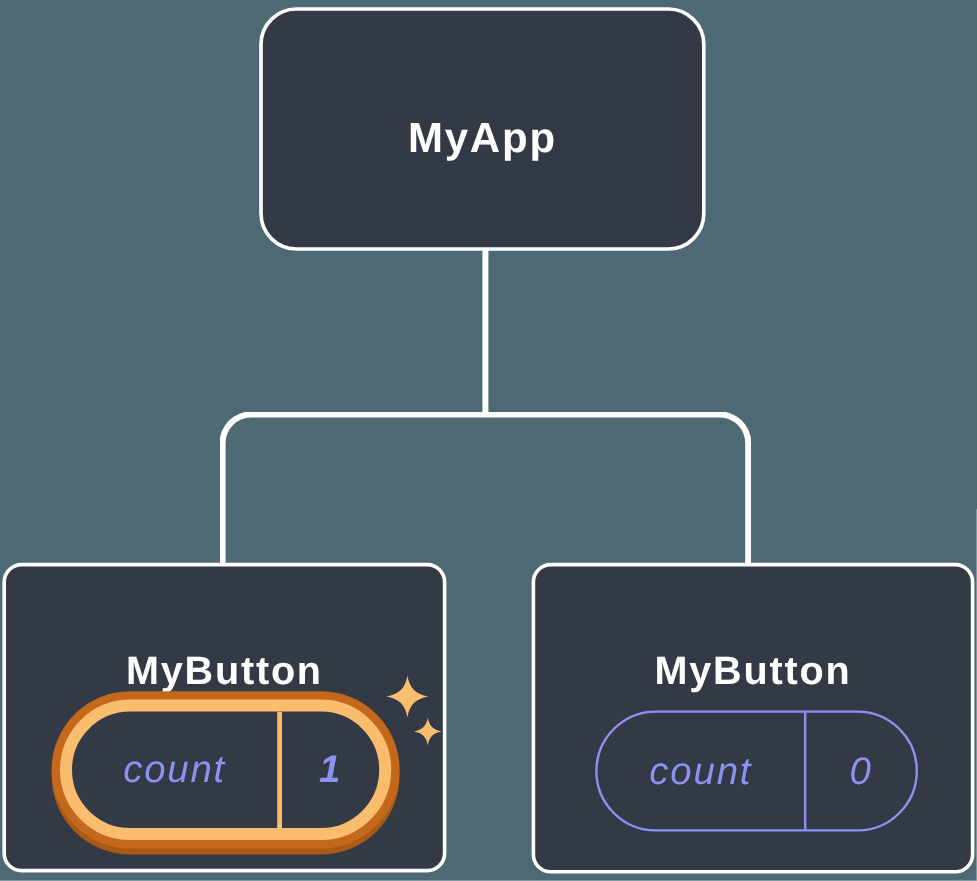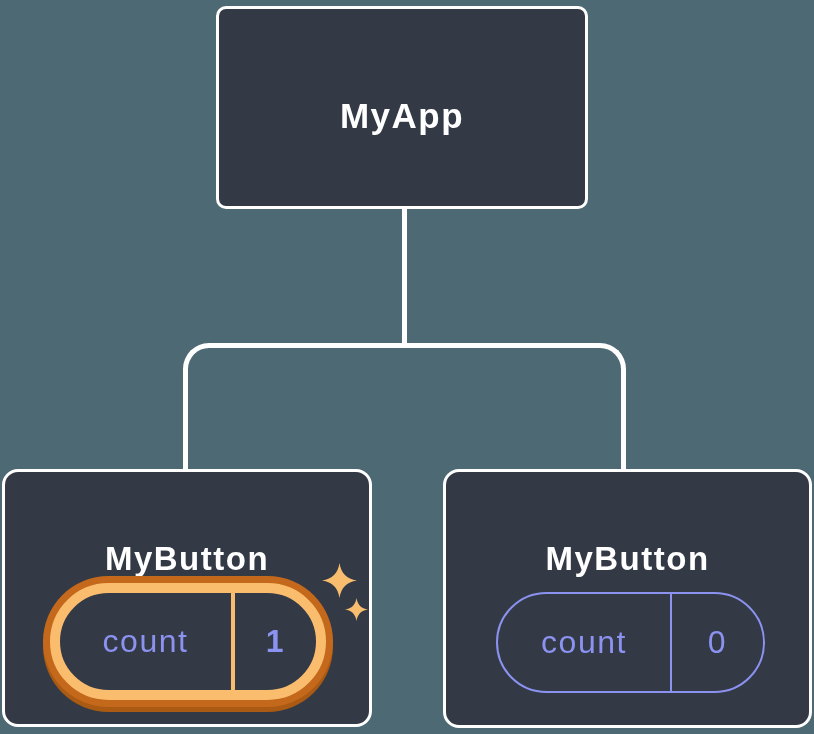--- a/index.html
+++ b/index.html
@@ -19,7 +19,7 @@
     position: absolute;
     background: var(--node);
     border: 3px solid var(--line);
-    border-radius: 10px;
+    border-radius: 31px;
   }
   .node-root   { left: 216px; top: 6px;   width: 372px; height: 203px; }
   .node-left   { left: 2px;   top: 469px; width: 370px; height: 258px; border-radius: 16px; }

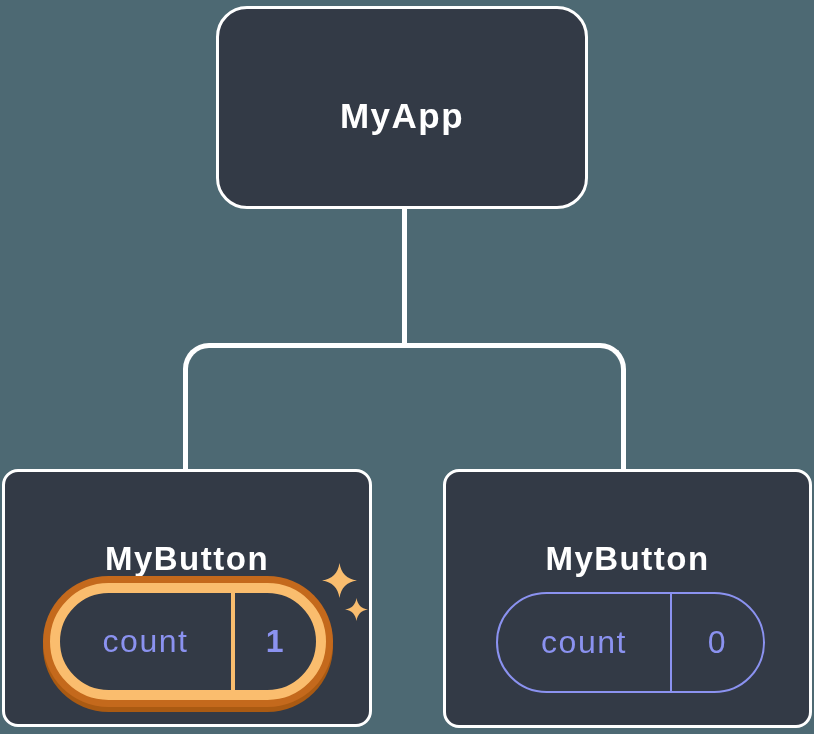--- a/index.html
+++ b/index.html
@@ -80,6 +80,7 @@
     color: var(--purple);
     font-size: 32px;
     letter-spacing: 1.5px;
+    font-style: italic;
   }
   .pill-hot    .cell-key { flex: 0 0 171px; }
   .pill-normal .cell-key { flex: 0 0 172px; }

